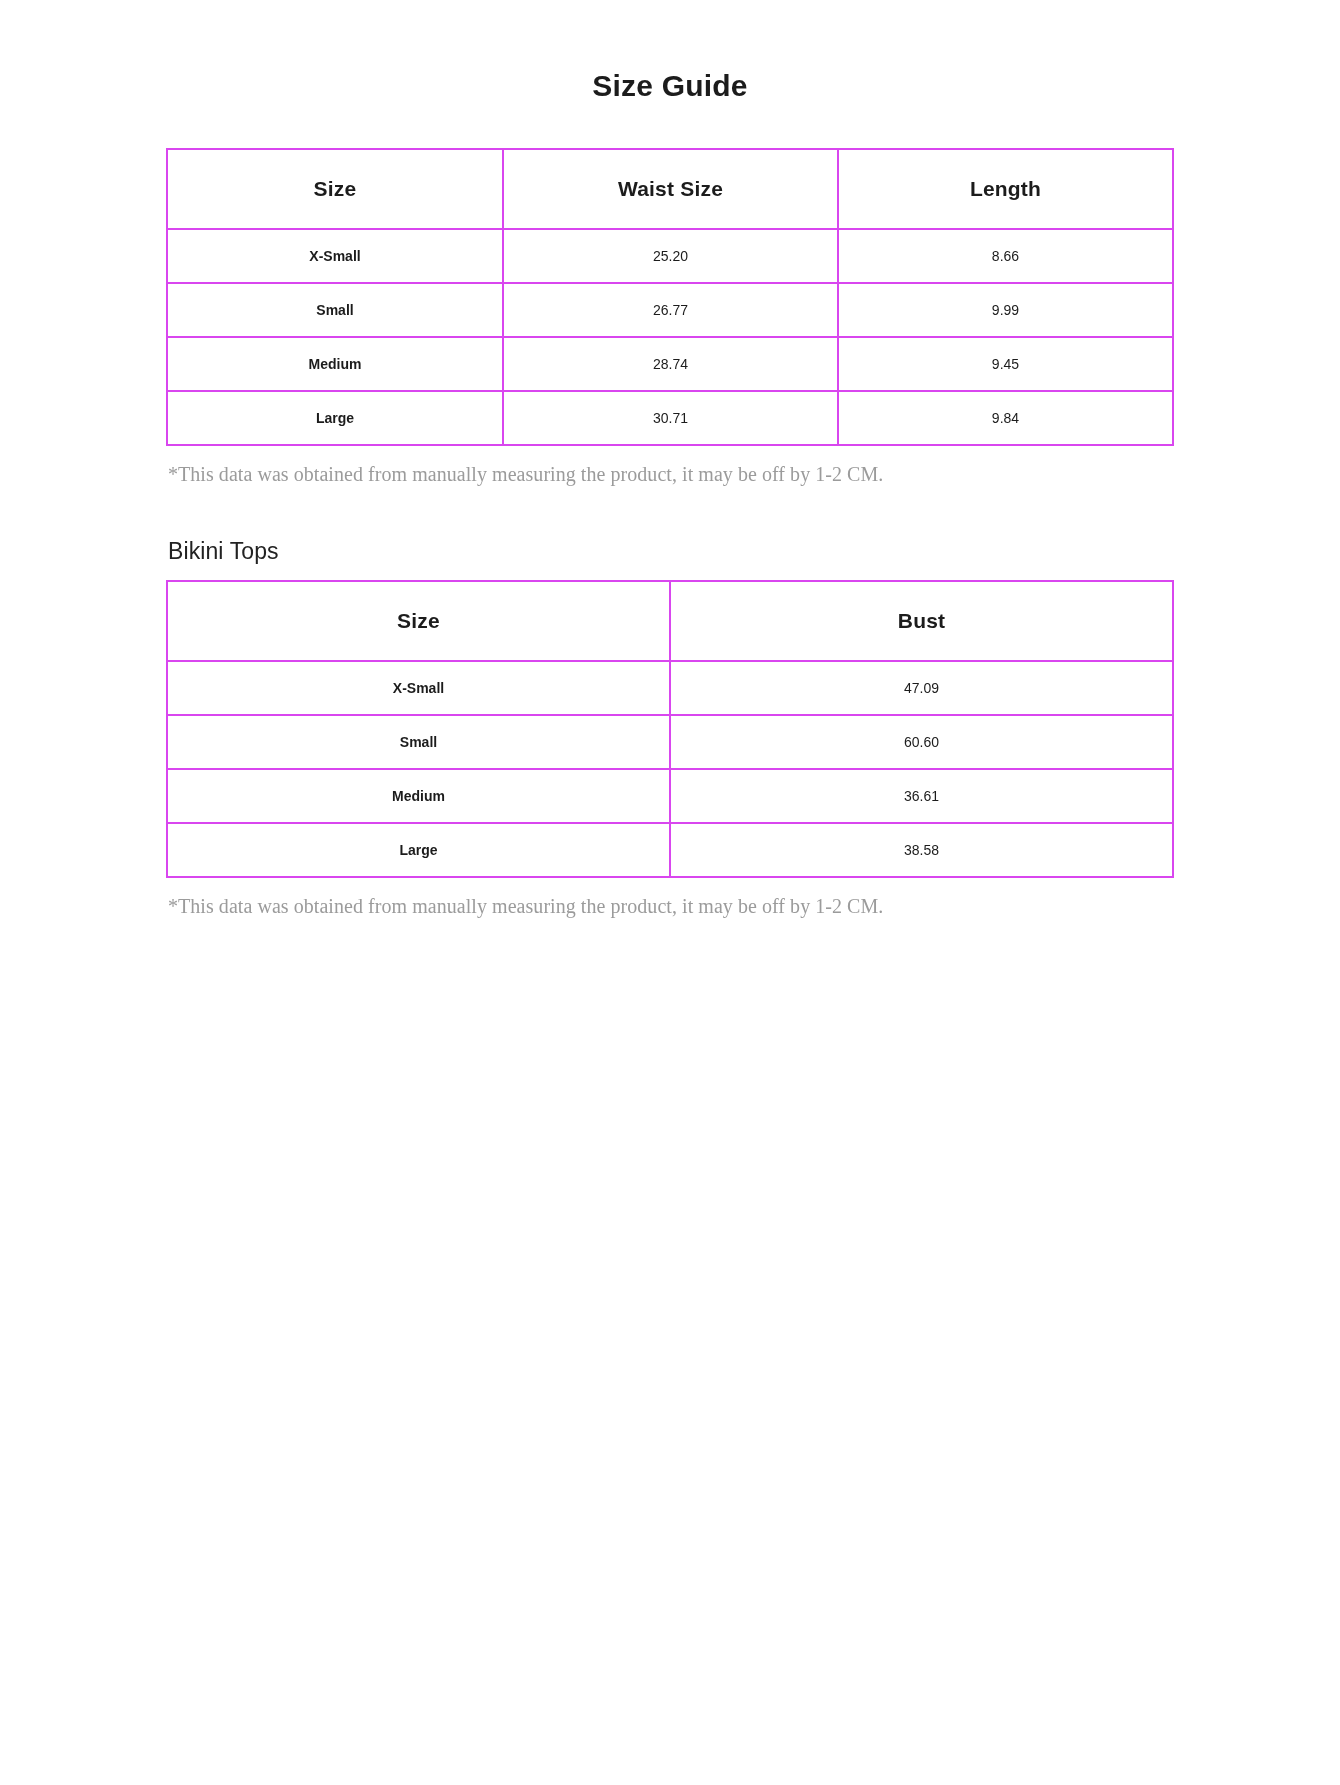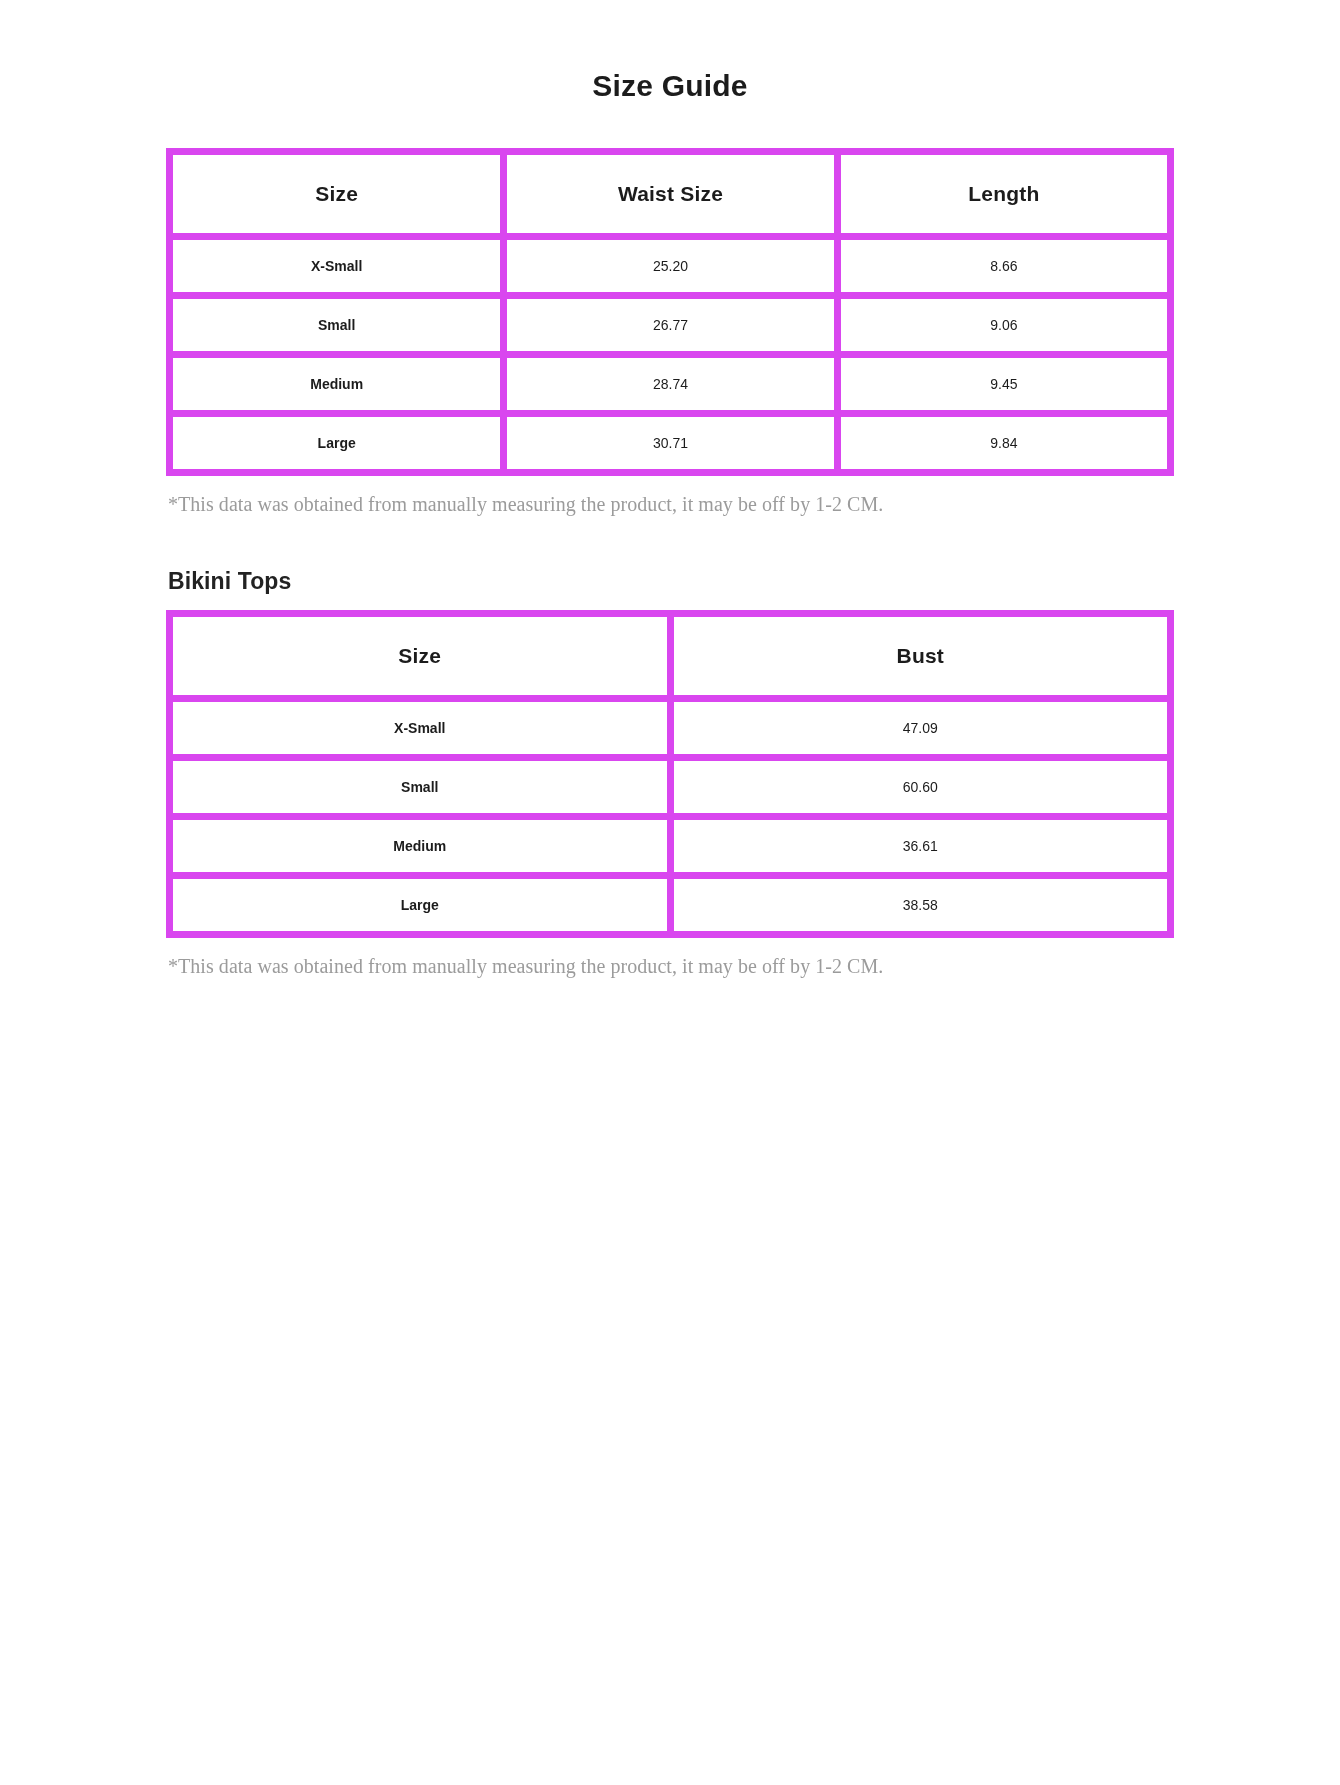--- a/index.html
+++ b/index.html
@@ -58,7 +58,7 @@
   }
   table.size-table th,
   table.size-table td {
-    border: 7px solid #d946ef;
+    border: 2px solid #d946ef;
     text-align: center;
     vertical-align: middle;
     padding: 0;

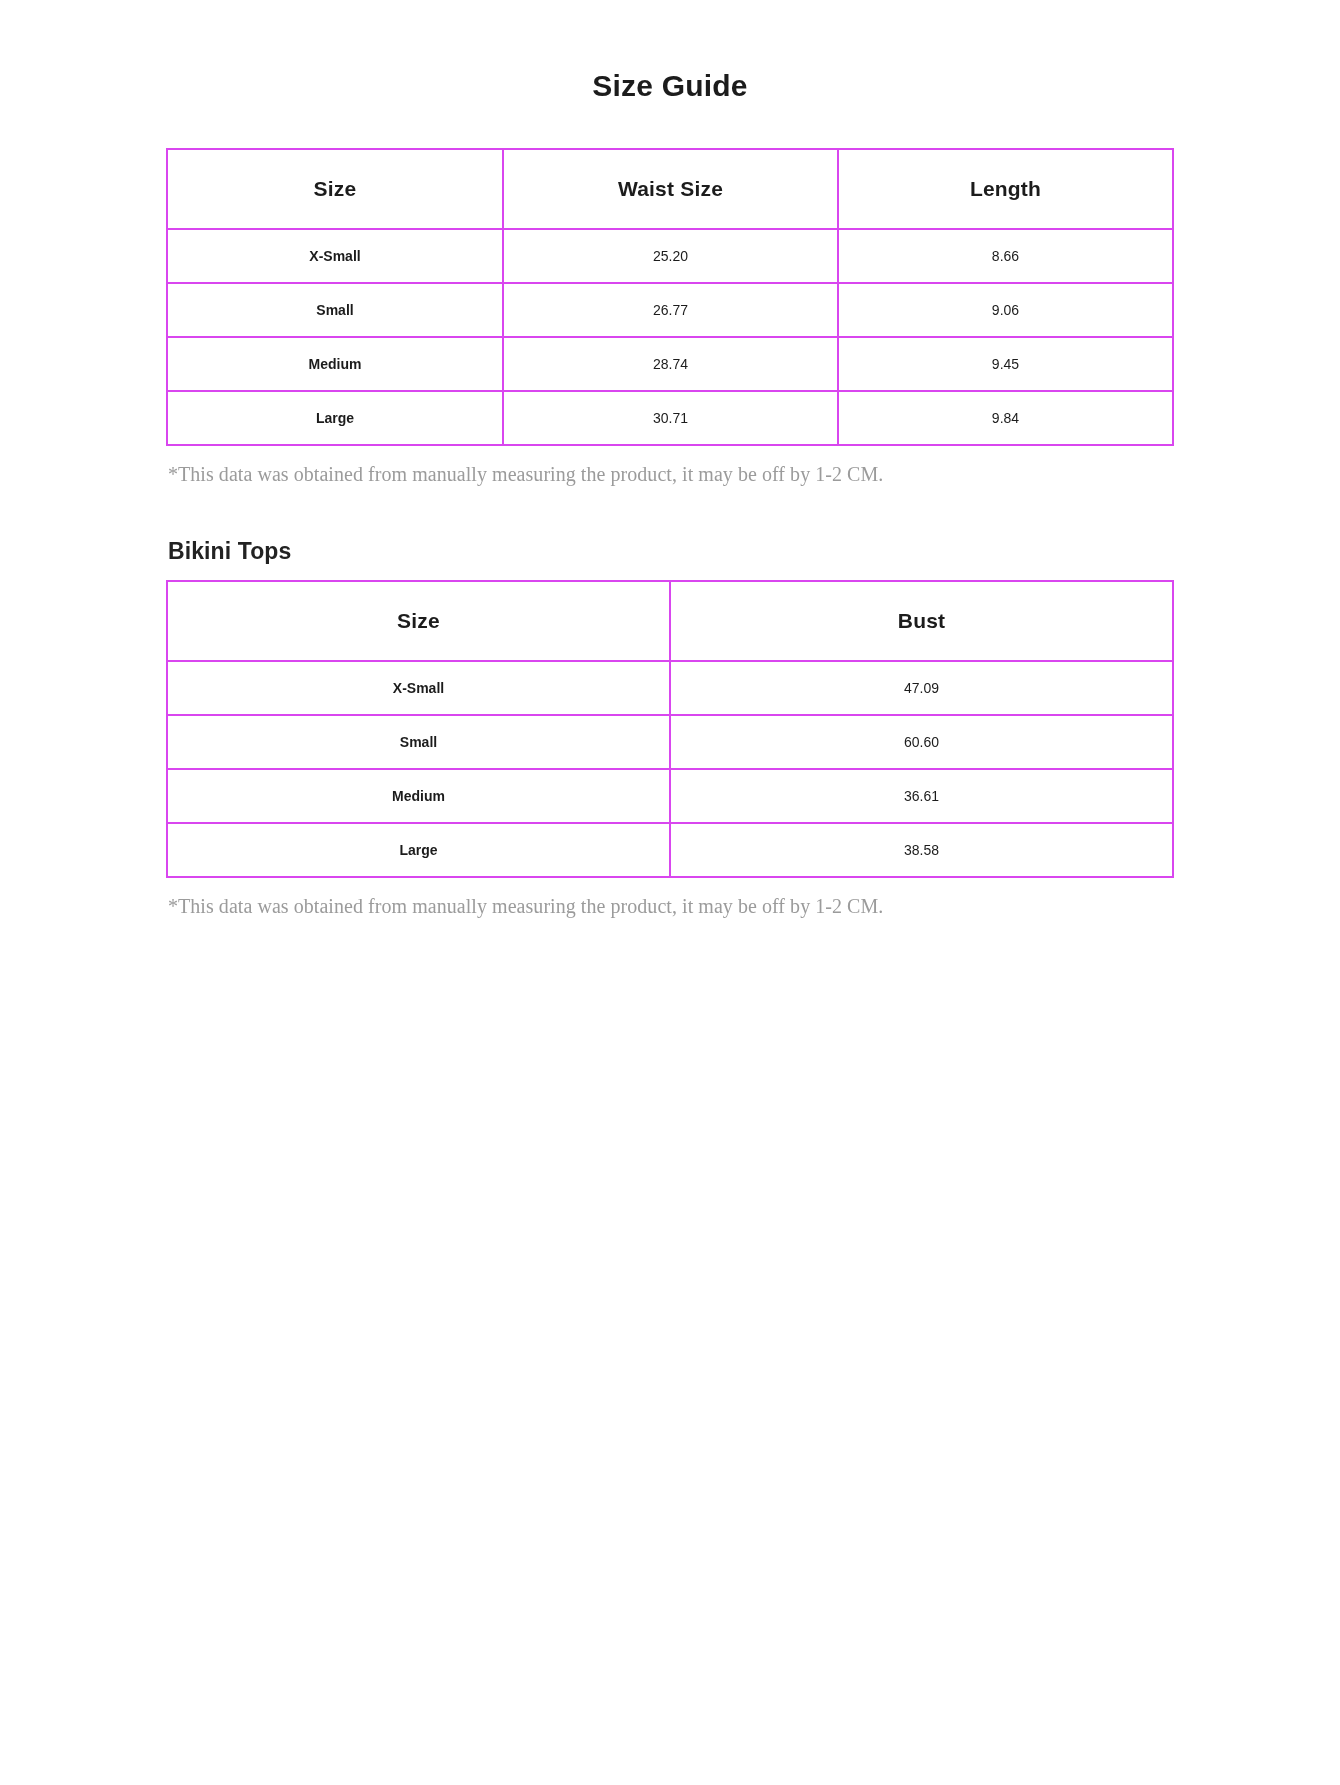--- a/index.html
+++ b/index.html
@@ -129,7 +129,7 @@
           <tr>
             <td class="size-cell">Small</td>
             <td>26.77</td>
-            <td>9.06</td>
+            <td>9.99</td>
           </tr>
           <tr>
             <td class="size-cell">Medium</td>

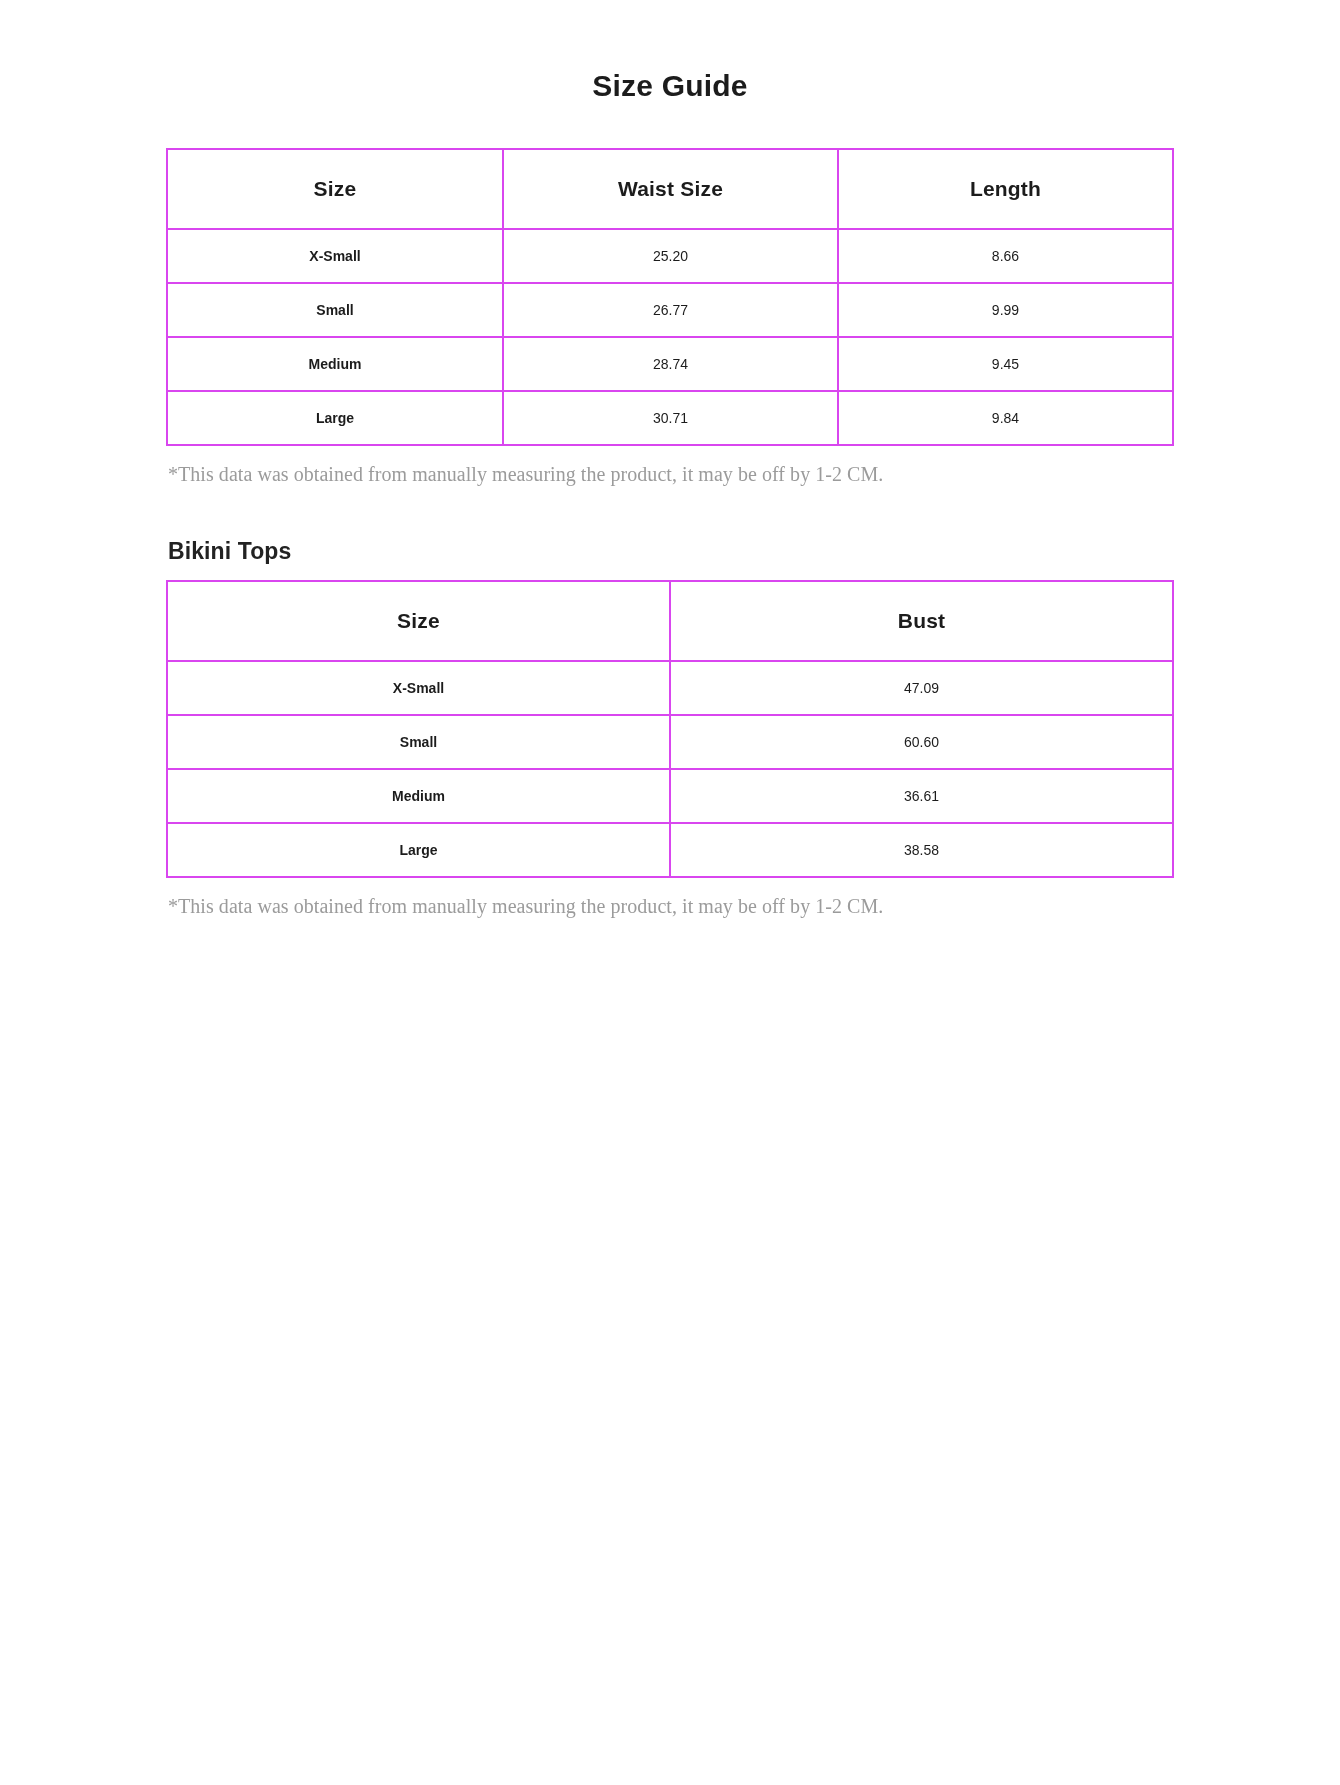--- a/index.html
+++ b/index.html
@@ -47,7 +47,6 @@
   }
   .section-heading.second {
     margin-top: 48px;
-    font-weight: bold;
   }
   table.size-table {
     width: 100%;

